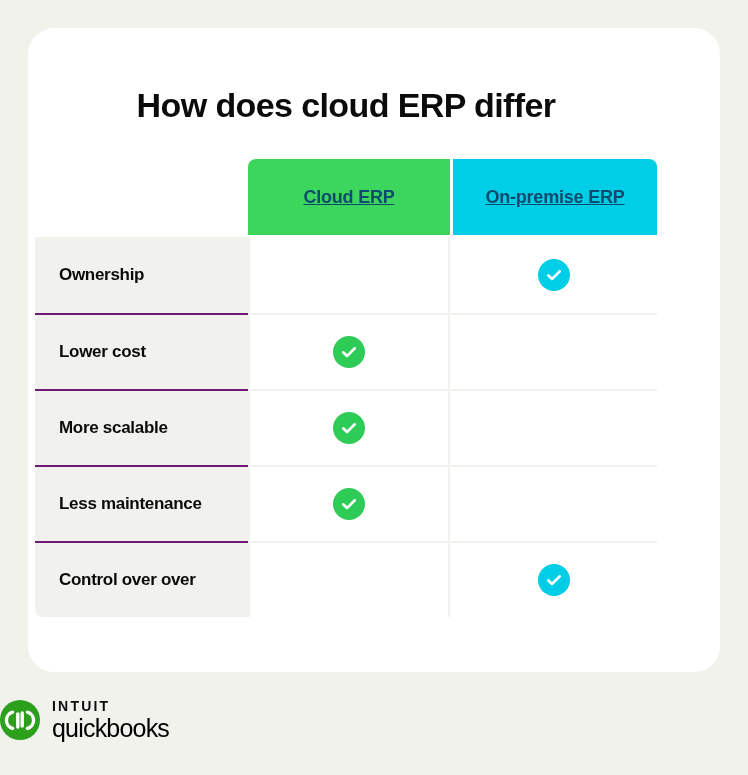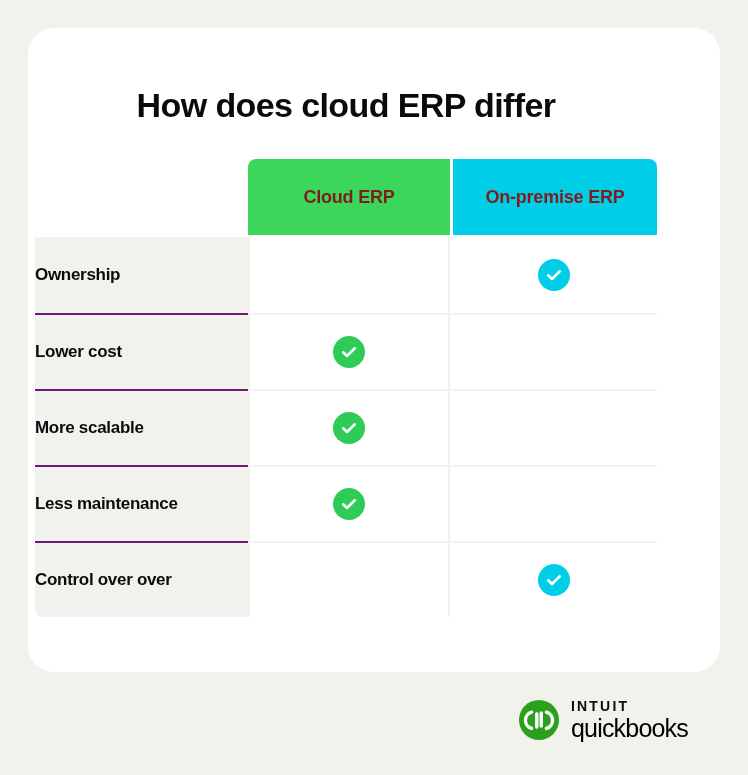--- a/index.html
+++ b/index.html
@@ -82,7 +82,8 @@
     font-size: 18px;
     font-weight: bold;
     letter-spacing: -0.2px;
-    color: #7f1d1d;
+    color: #0c4a6e;
+    text-decoration: underline;
   }
   .th-cloud {
     background: #3cd65c;

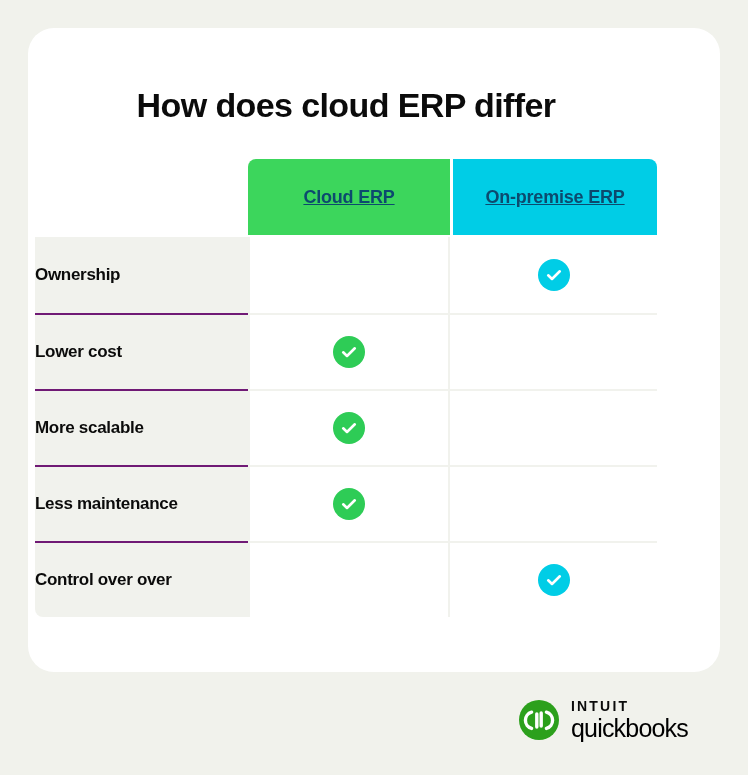--- a/index.html
+++ b/index.html
@@ -112,6 +112,7 @@
     background: #f1f2ed;
     display: flex;
     align-items: center;
+    padding-left: 24px;
     font-size: 17px;
     font-weight: bold;
     letter-spacing: -0.3px;

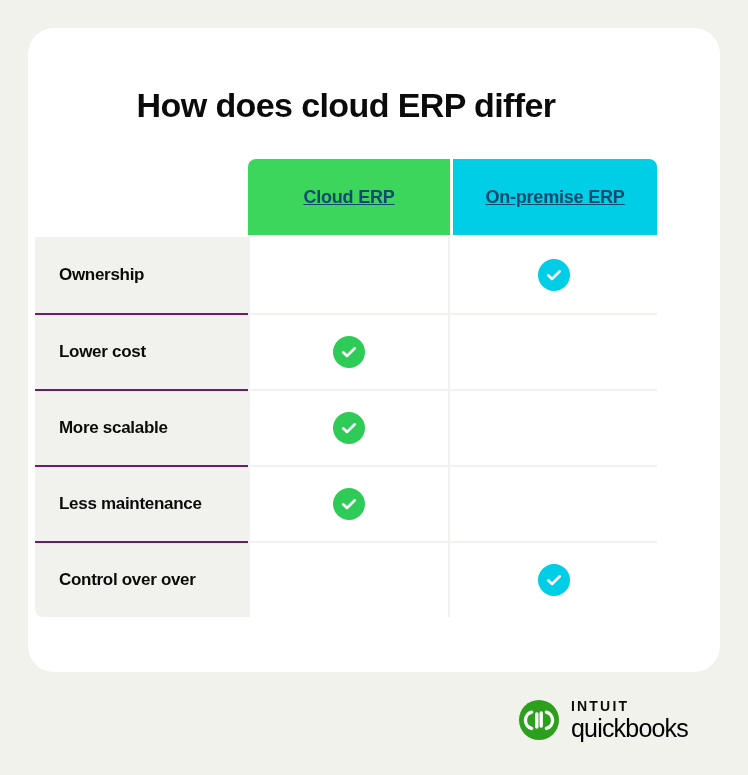--- a/index.html
+++ b/index.html
@@ -164,7 +164,7 @@
     width: 688px;
     display: flex;
     align-items: center;
-    justify-content: flex-end;
+    justify-content: flex-start;
   }
   .logo-mark {
     width: 40px;

